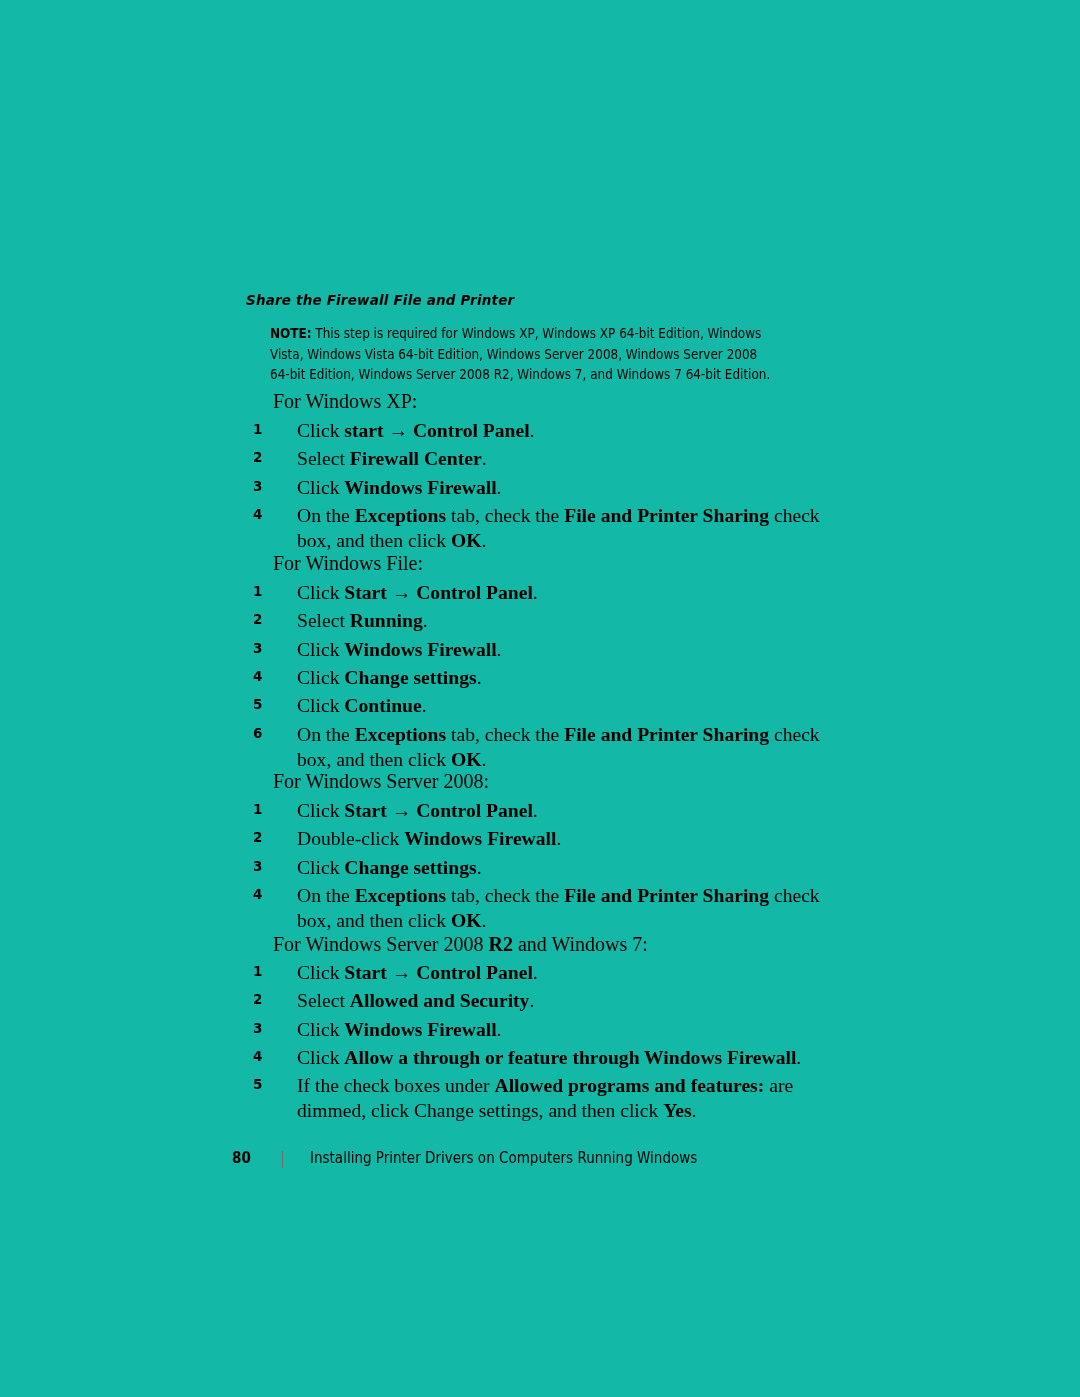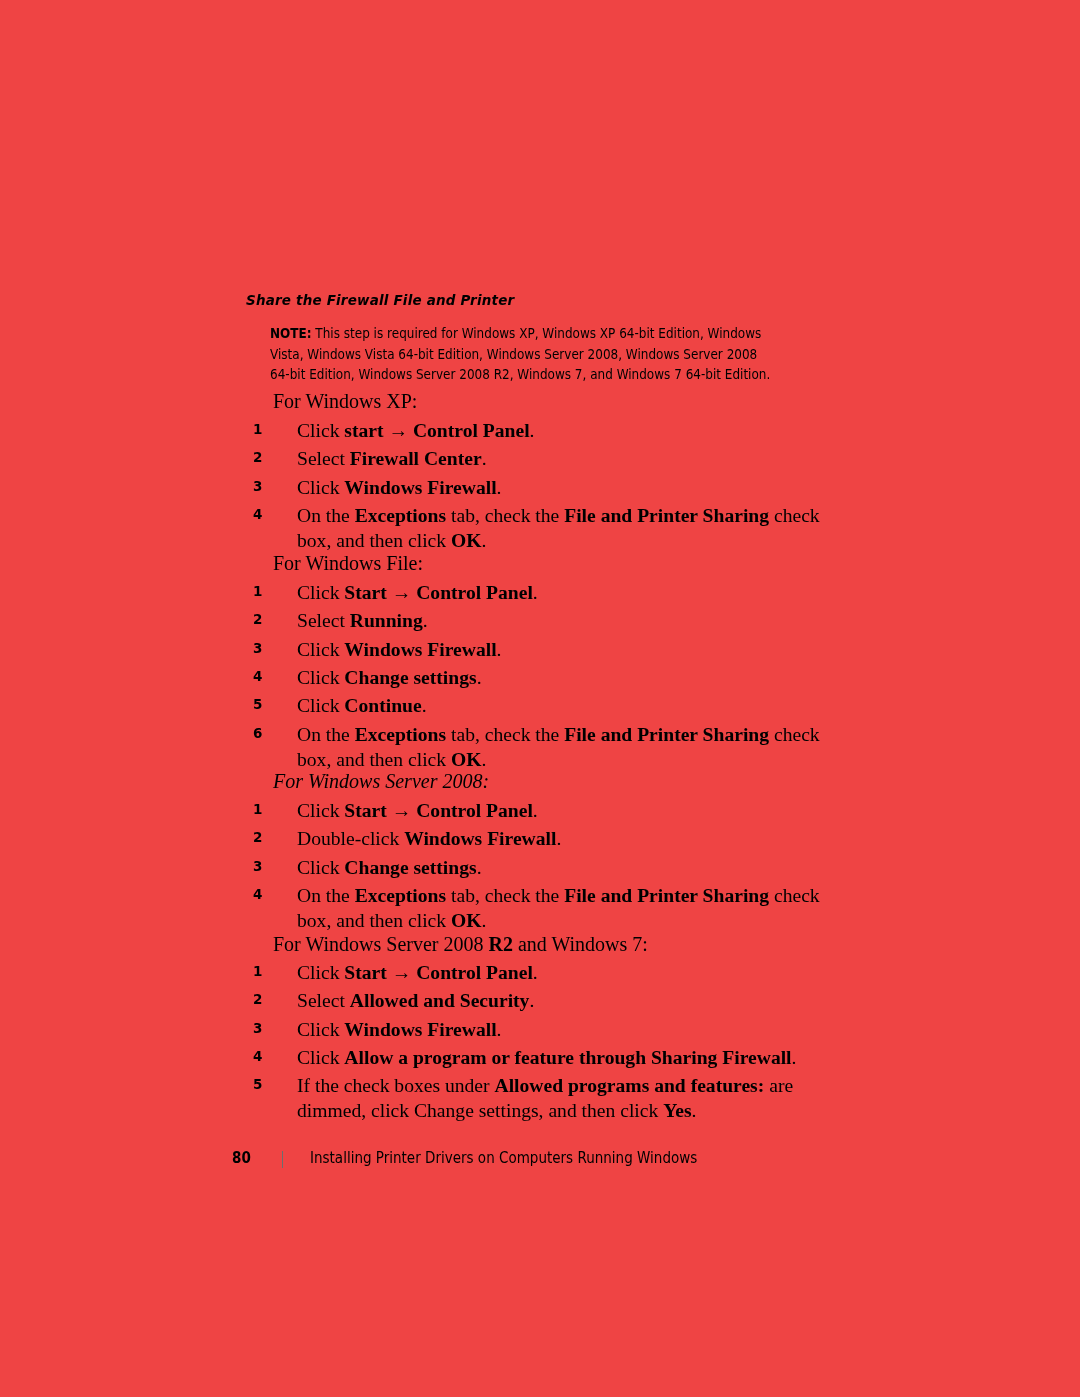--- a/index.html
+++ b/index.html
@@ -19,7 +19,7 @@
   .page {
     position: absolute;
     inset: 0;
-    background: #ef4444;
+    background: #14b8a6;
   }
 
   

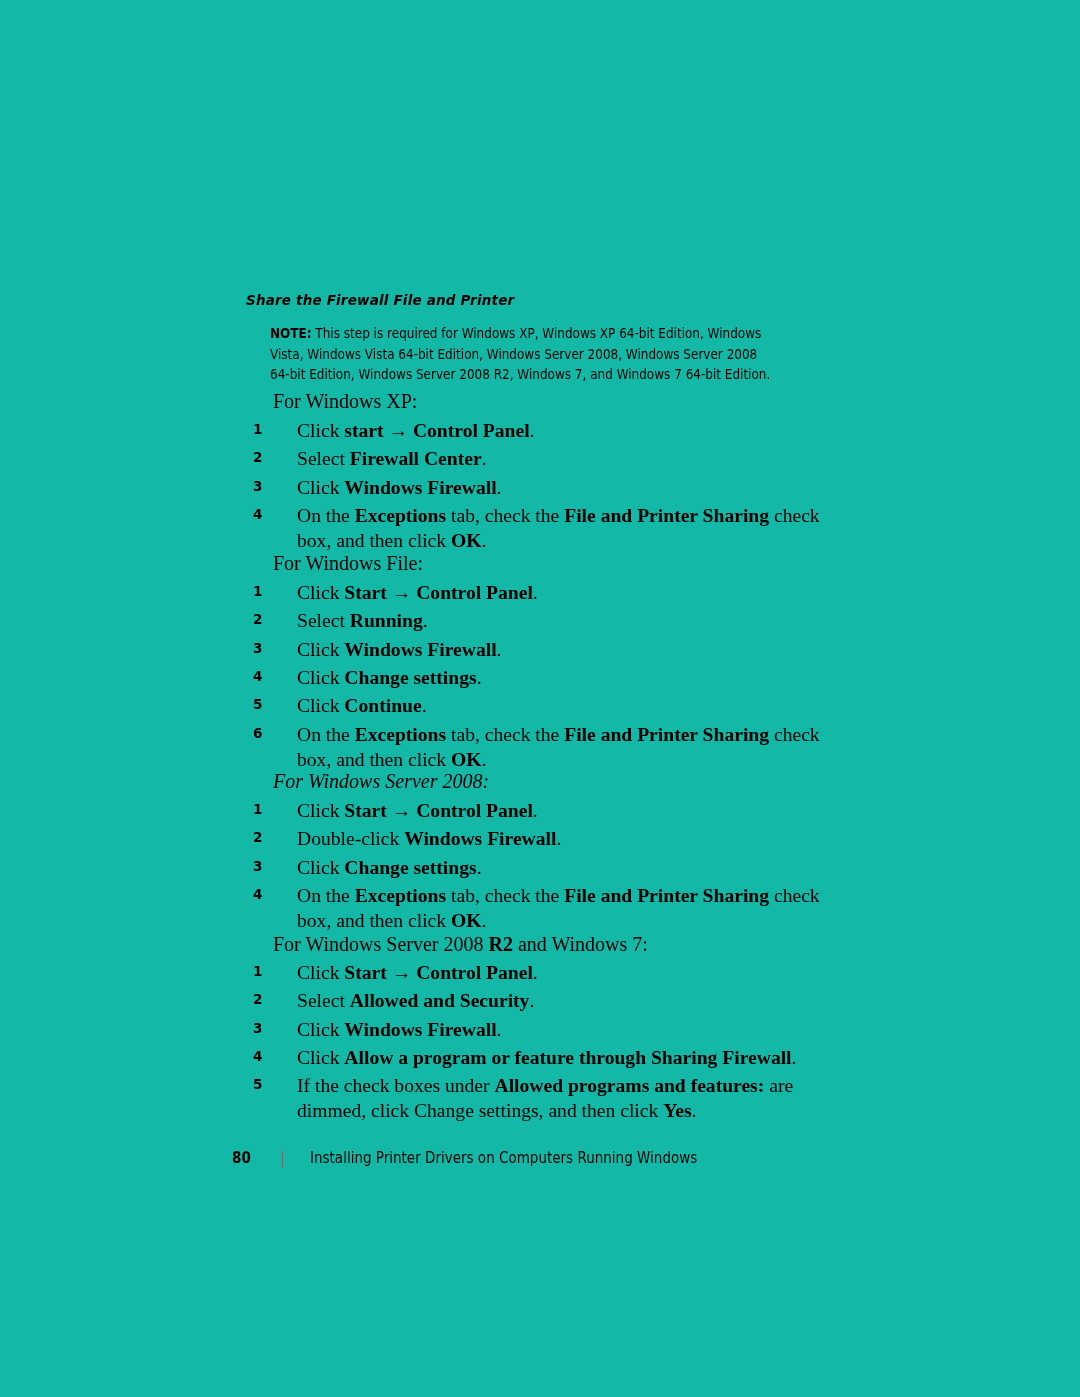--- a/index.html
+++ b/index.html
@@ -181,7 +181,7 @@
         <span class="num">6</span>
         <span class="txt">On the <b>Exceptions</b> tab, check the <b>File and Printer Sharing</b> check box, and then click <b>OK</b>.</span>
       </div>
-      <div class="intro" style="top: 769px; font-style: italic;">For Windows Server 2008:</div>
+      <div class="intro" style="top: 769px;">For Windows Server 2008:</div>
       <div class="step" style="top: 798px;">
         <span class="num">1</span>
         <span class="txt">Click <b>Start</b> → <b>Control Panel</b>.</span>

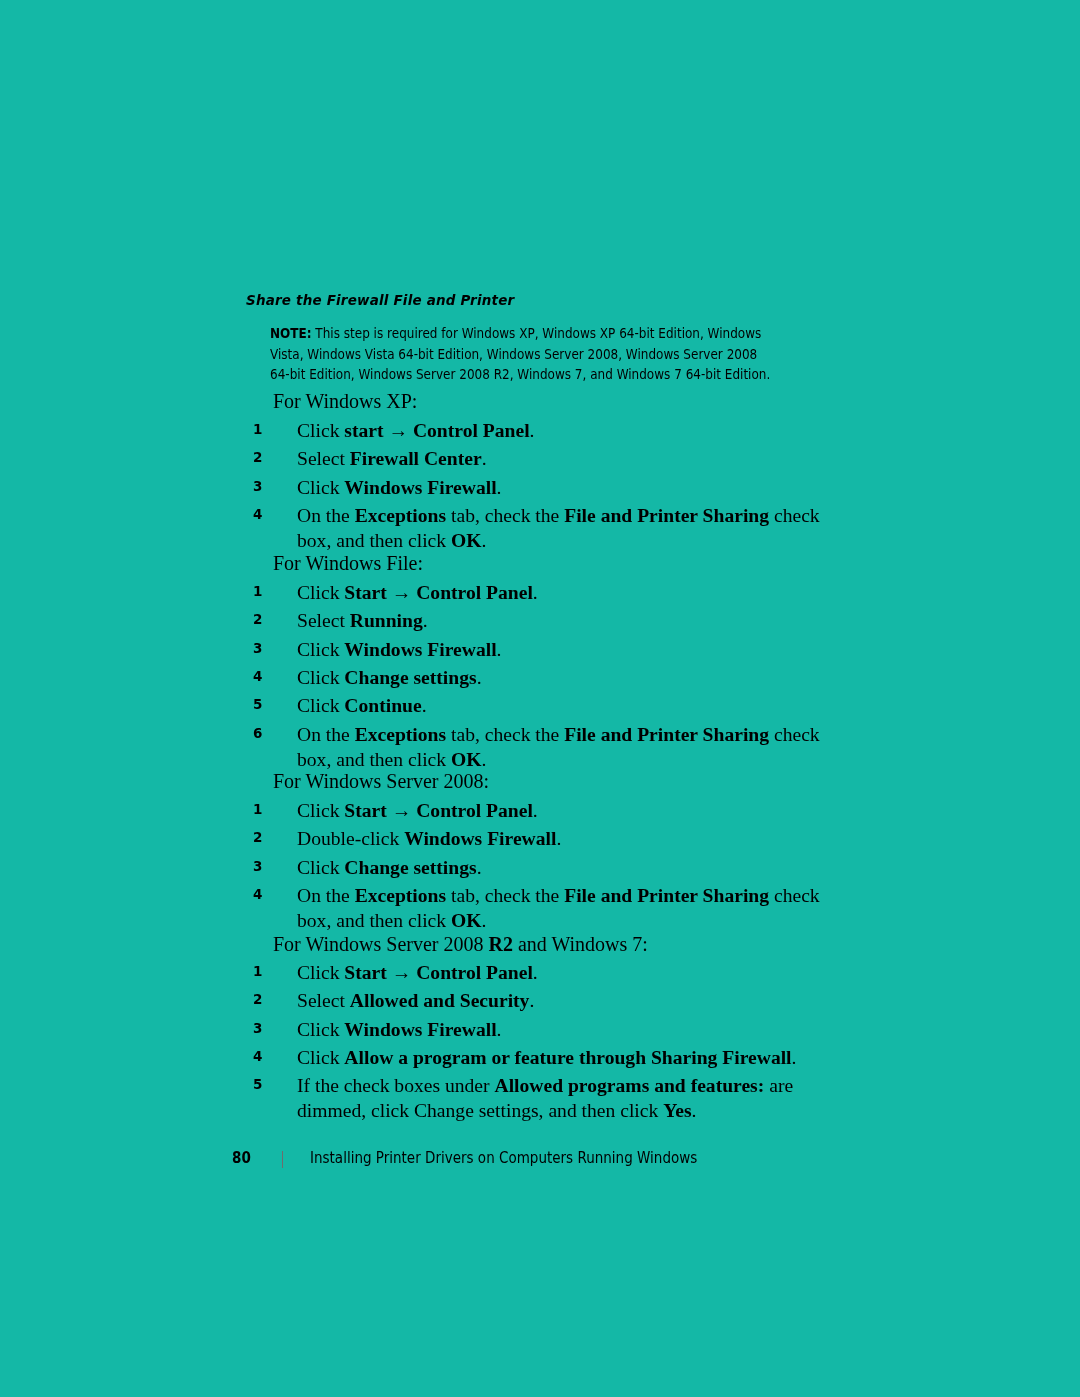--- a/index.html
+++ b/index.html
@@ -213,7 +213,7 @@
       </div>
       <div class="step" style="top: 1044.9px;">
         <span class="num">4</span>
-        <span class="txt">Click <b>Allow a program or feature through Sharing Firewall</b>.</span>
+        <span class="txt">Click <b>Allow a through or feature through Windows Firewall</b>.</span>
       </div>
       <div class="step" style="top: 1073.2px;">
         <span class="num">5</span>

